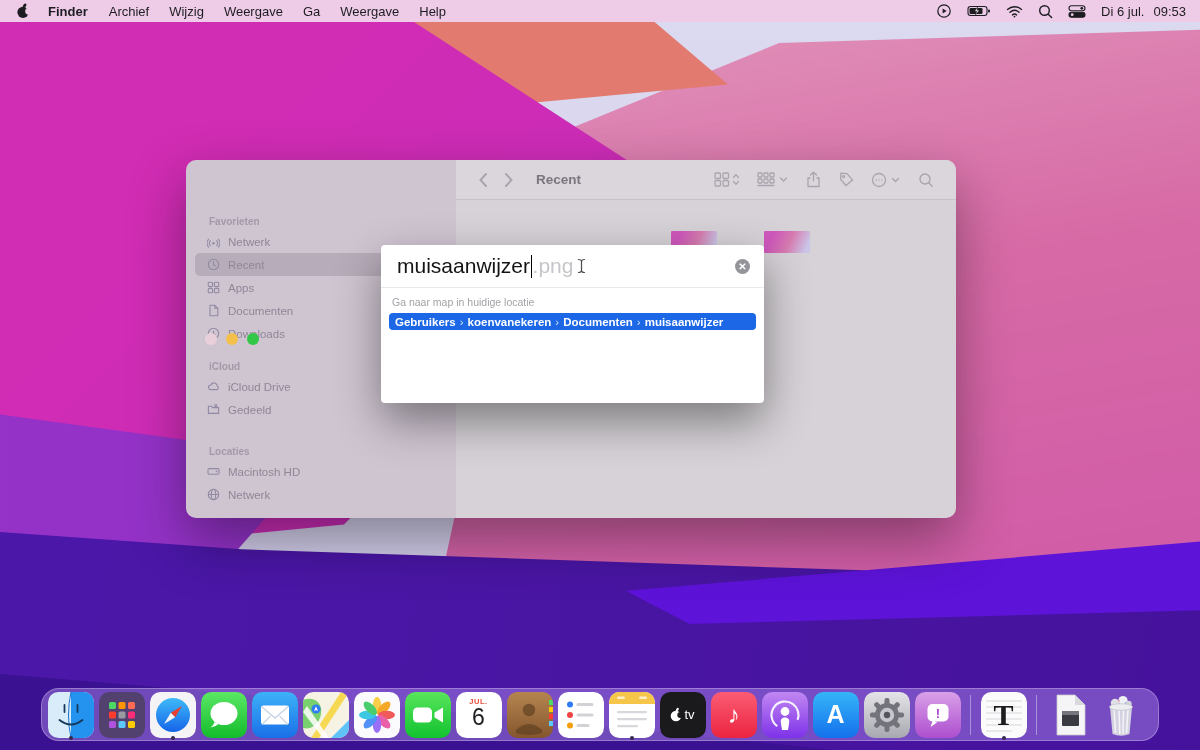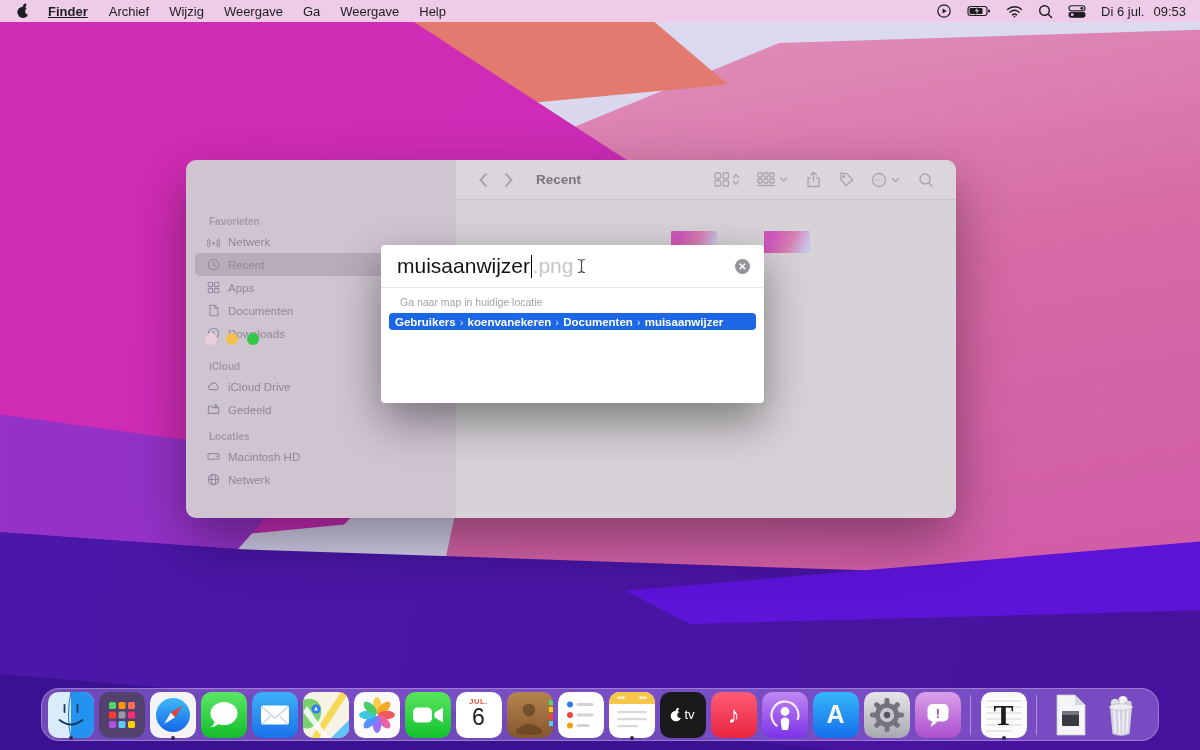--- a/index.html
+++ b/index.html
@@ -22,7 +22,7 @@
   .menubar { position:absolute; top:0; left:0; right:0; height:22px; background:#eecce8; display:flex; align-items:center; padding:0 14px 0 12px; font-size:13px; color:#1d1d21; z-index:100; }
   .mb-left { display:flex; align-items:center; }
   .mb-menu { padding:0 10px; }
-  .mb-menu.app { font-weight:700; padding:0 11px;text-decoration:underline; }
+  .mb-menu.app { font-weight:700; padding:0 11px; }
   .apple { width:15px; height:16px; position:relative; margin:0 6px 0 4px; }
   .mb-right { margin-left:auto; display:flex; align-items:center; gap:15px; }
   .mb-right svg { display:block; }

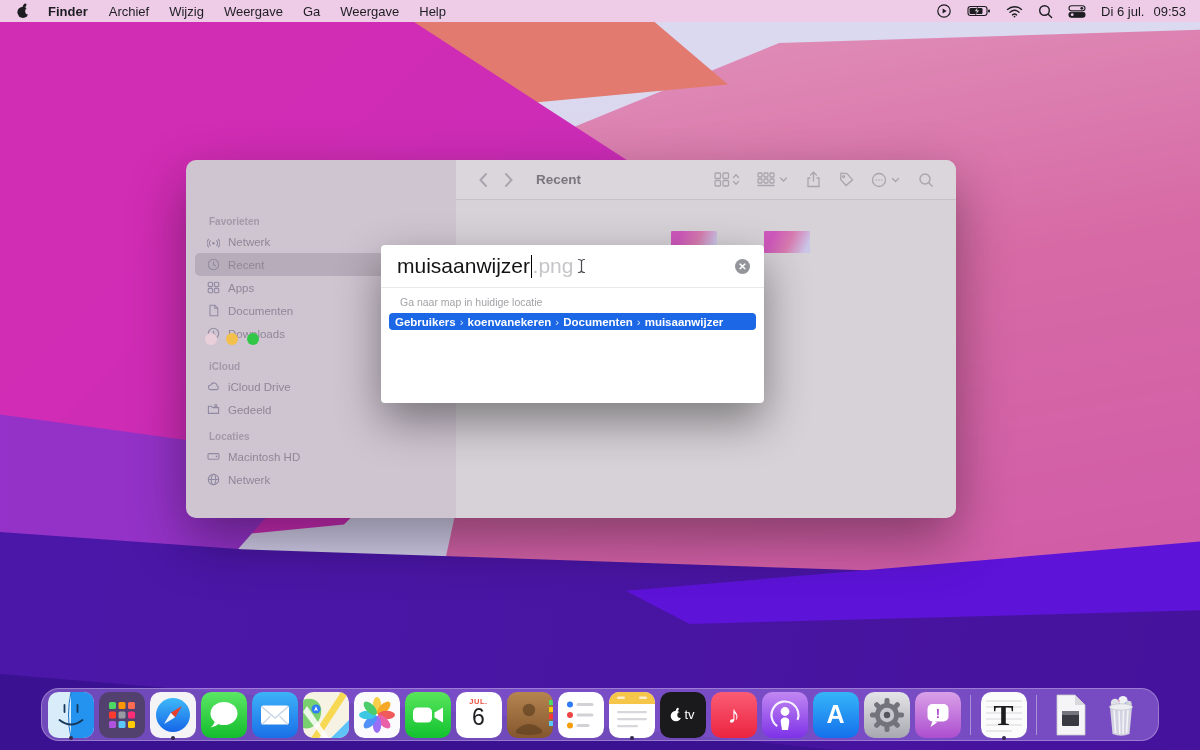--- a/index.html
+++ b/index.html
@@ -53,7 +53,7 @@
   .d-ghost { font-size:21px; color:#c6c6ca; }
   .d-ibeam { position:absolute; left:196px; top:13px; }
   .d-clear { position:absolute; right:14px; top:14px; width:15px; height:15px; border-radius:50%; background:#94949b; color:#fff; font-size:10px; font-weight:700; display:flex; align-items:center; justify-content:center; line-height:1; }
-  .d-label { margin:8px 0 5px 19px; font-size:10.5px; color:#a3a3a8; }
+  .d-label { margin:8px 0 5px 11px; font-size:10.5px; color:#a3a3a8; }
   .d-path { margin:0 8px; height:17px; border-radius:4px; background:#1b67e6; color:#fff; display:flex; align-items:center; padding-left:6px; font-size:11.5px; font-weight:700; }
   .d-sep { color:rgba(255,255,255,.8); margin:0 4px; font-weight:400; }
 

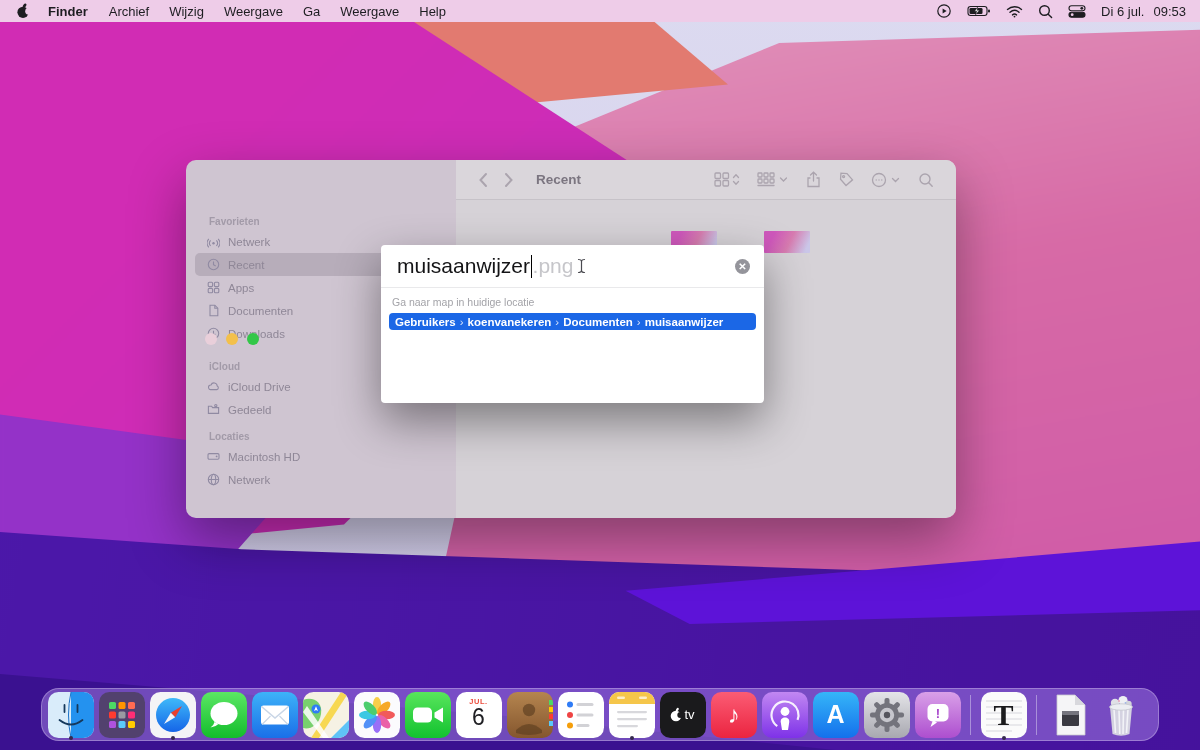--- a/index.html
+++ b/index.html
@@ -207,7 +207,7 @@
       <span>Gedeeld</span>
     </div>
 
-    <div class="sec-label" style="margin-top:10px">Locaties</div>
+    <div class="sec-label" style="margin-top:25px">Locaties</div>
 
     <div class="srow">
       <svg class="sico" viewBox="0 0 13 13" fill="none" stroke="currentColor" stroke-width="1.1">

